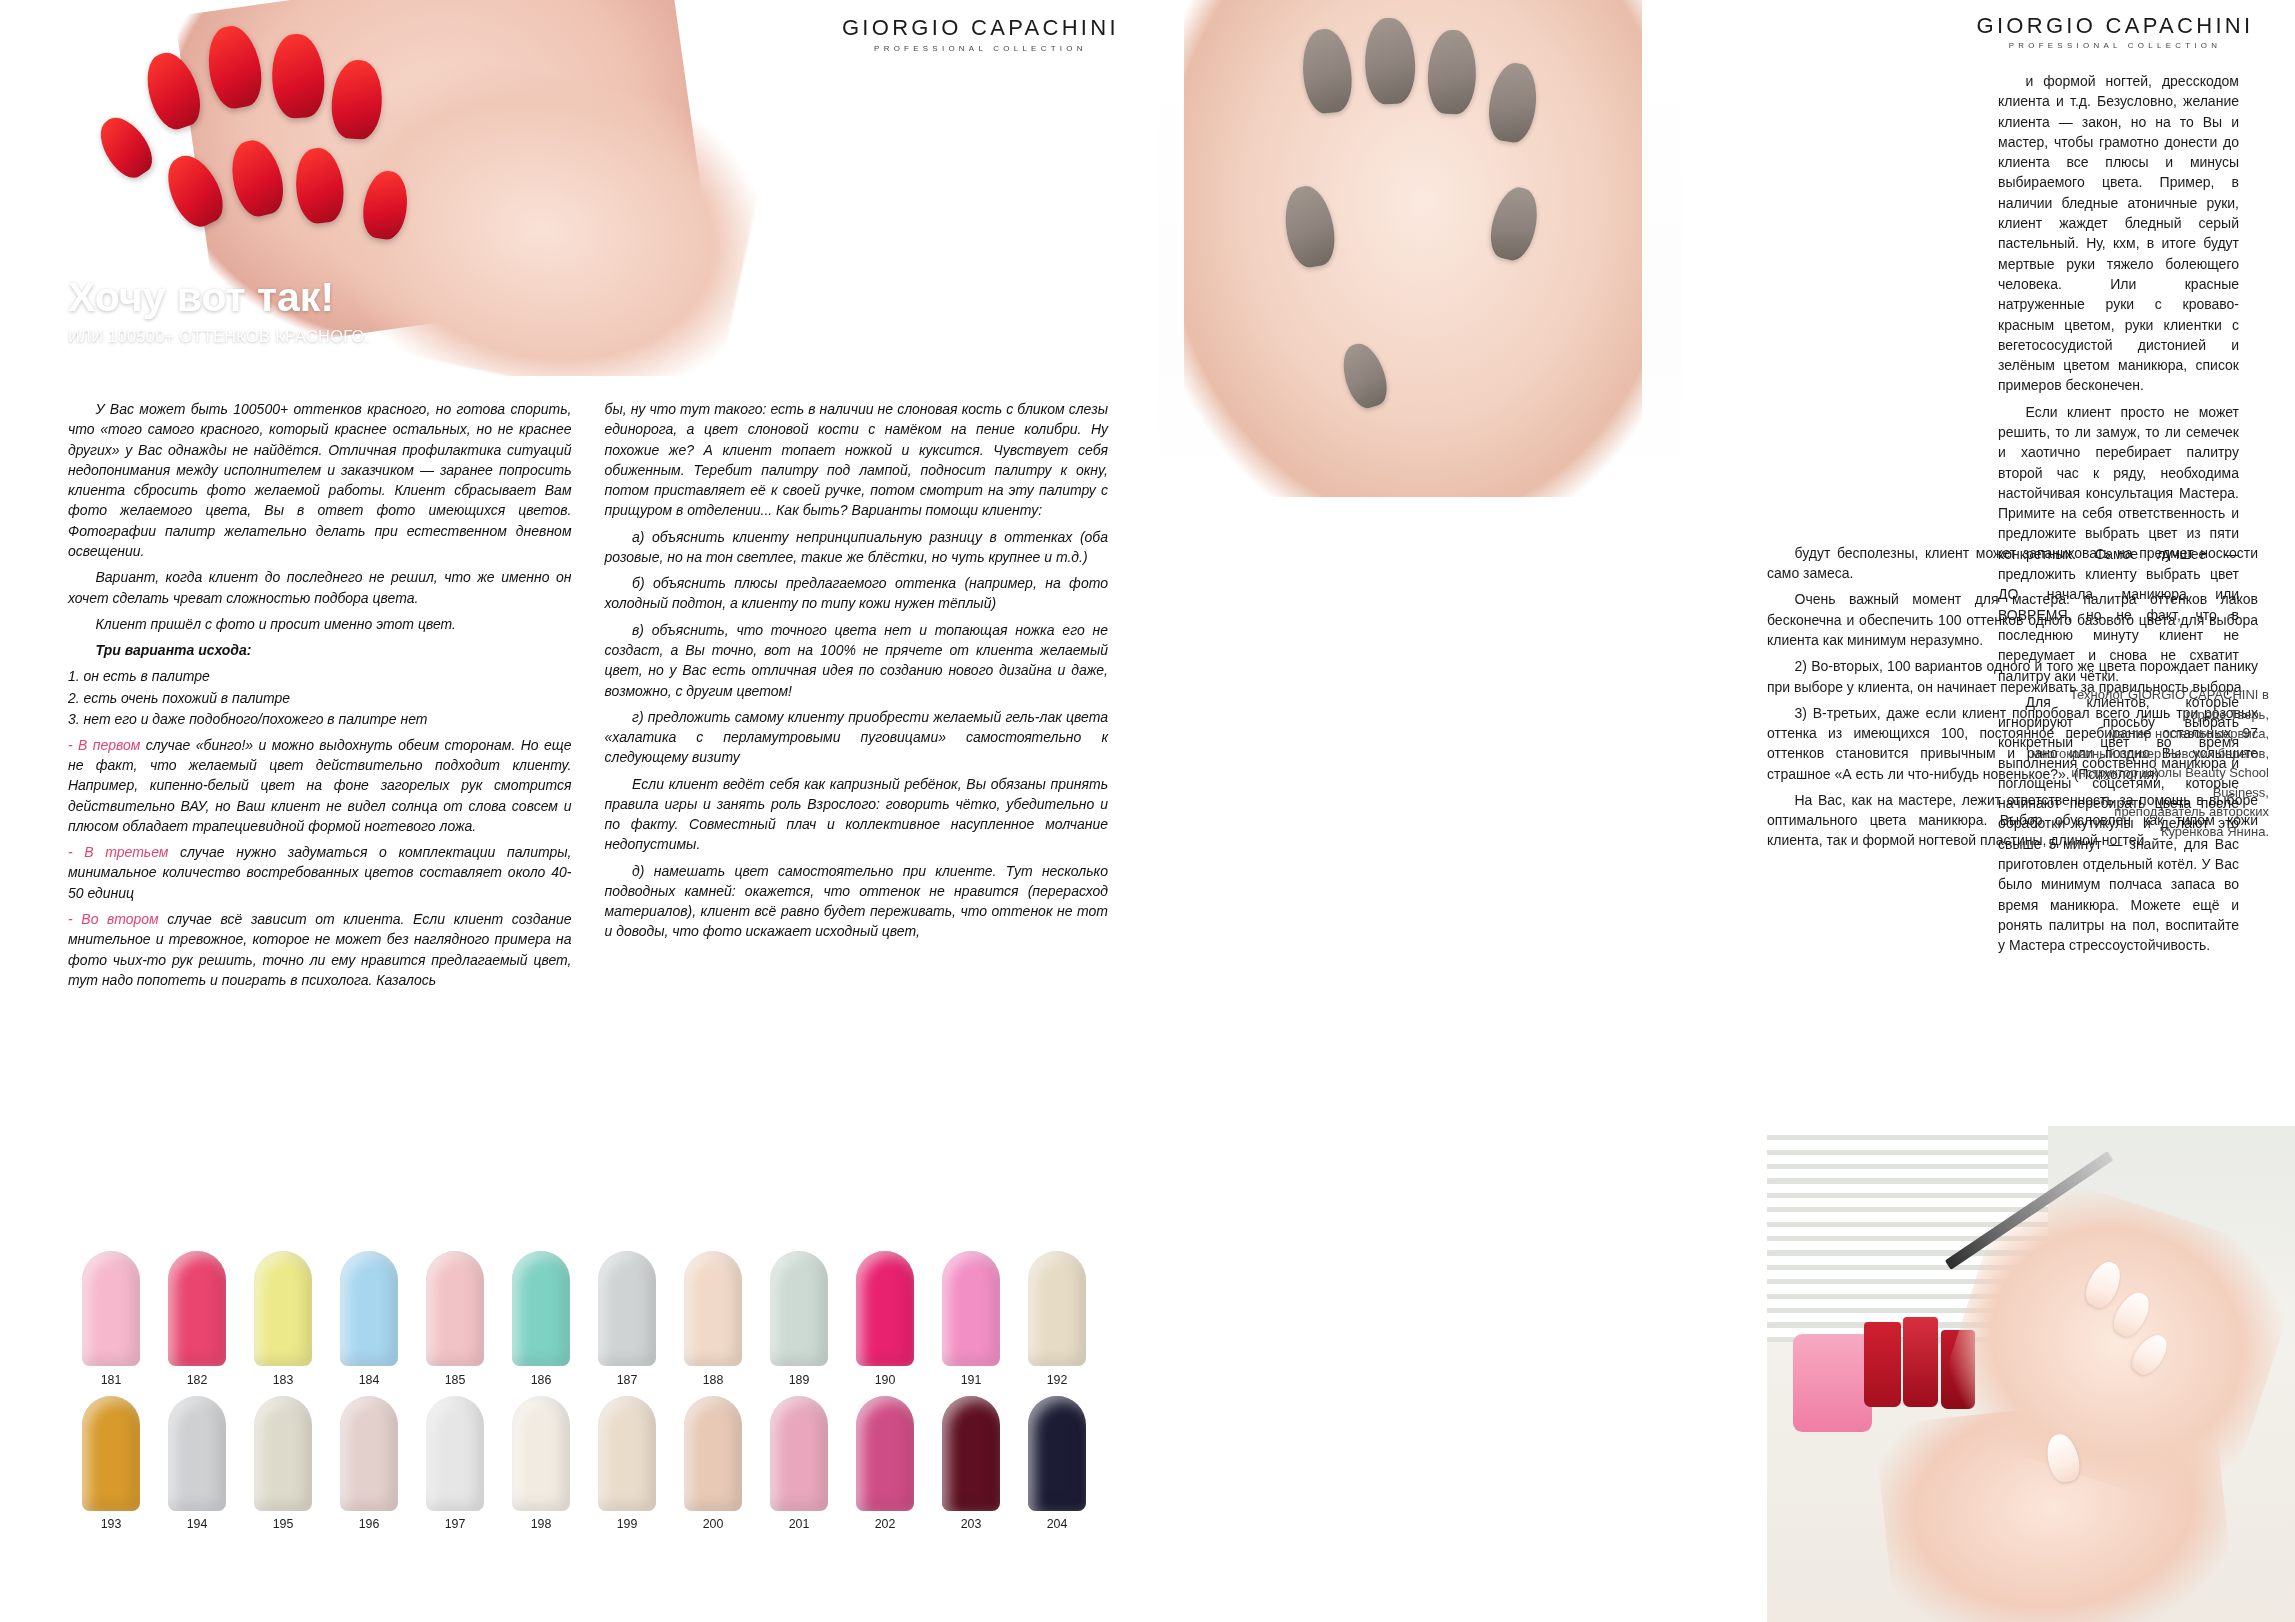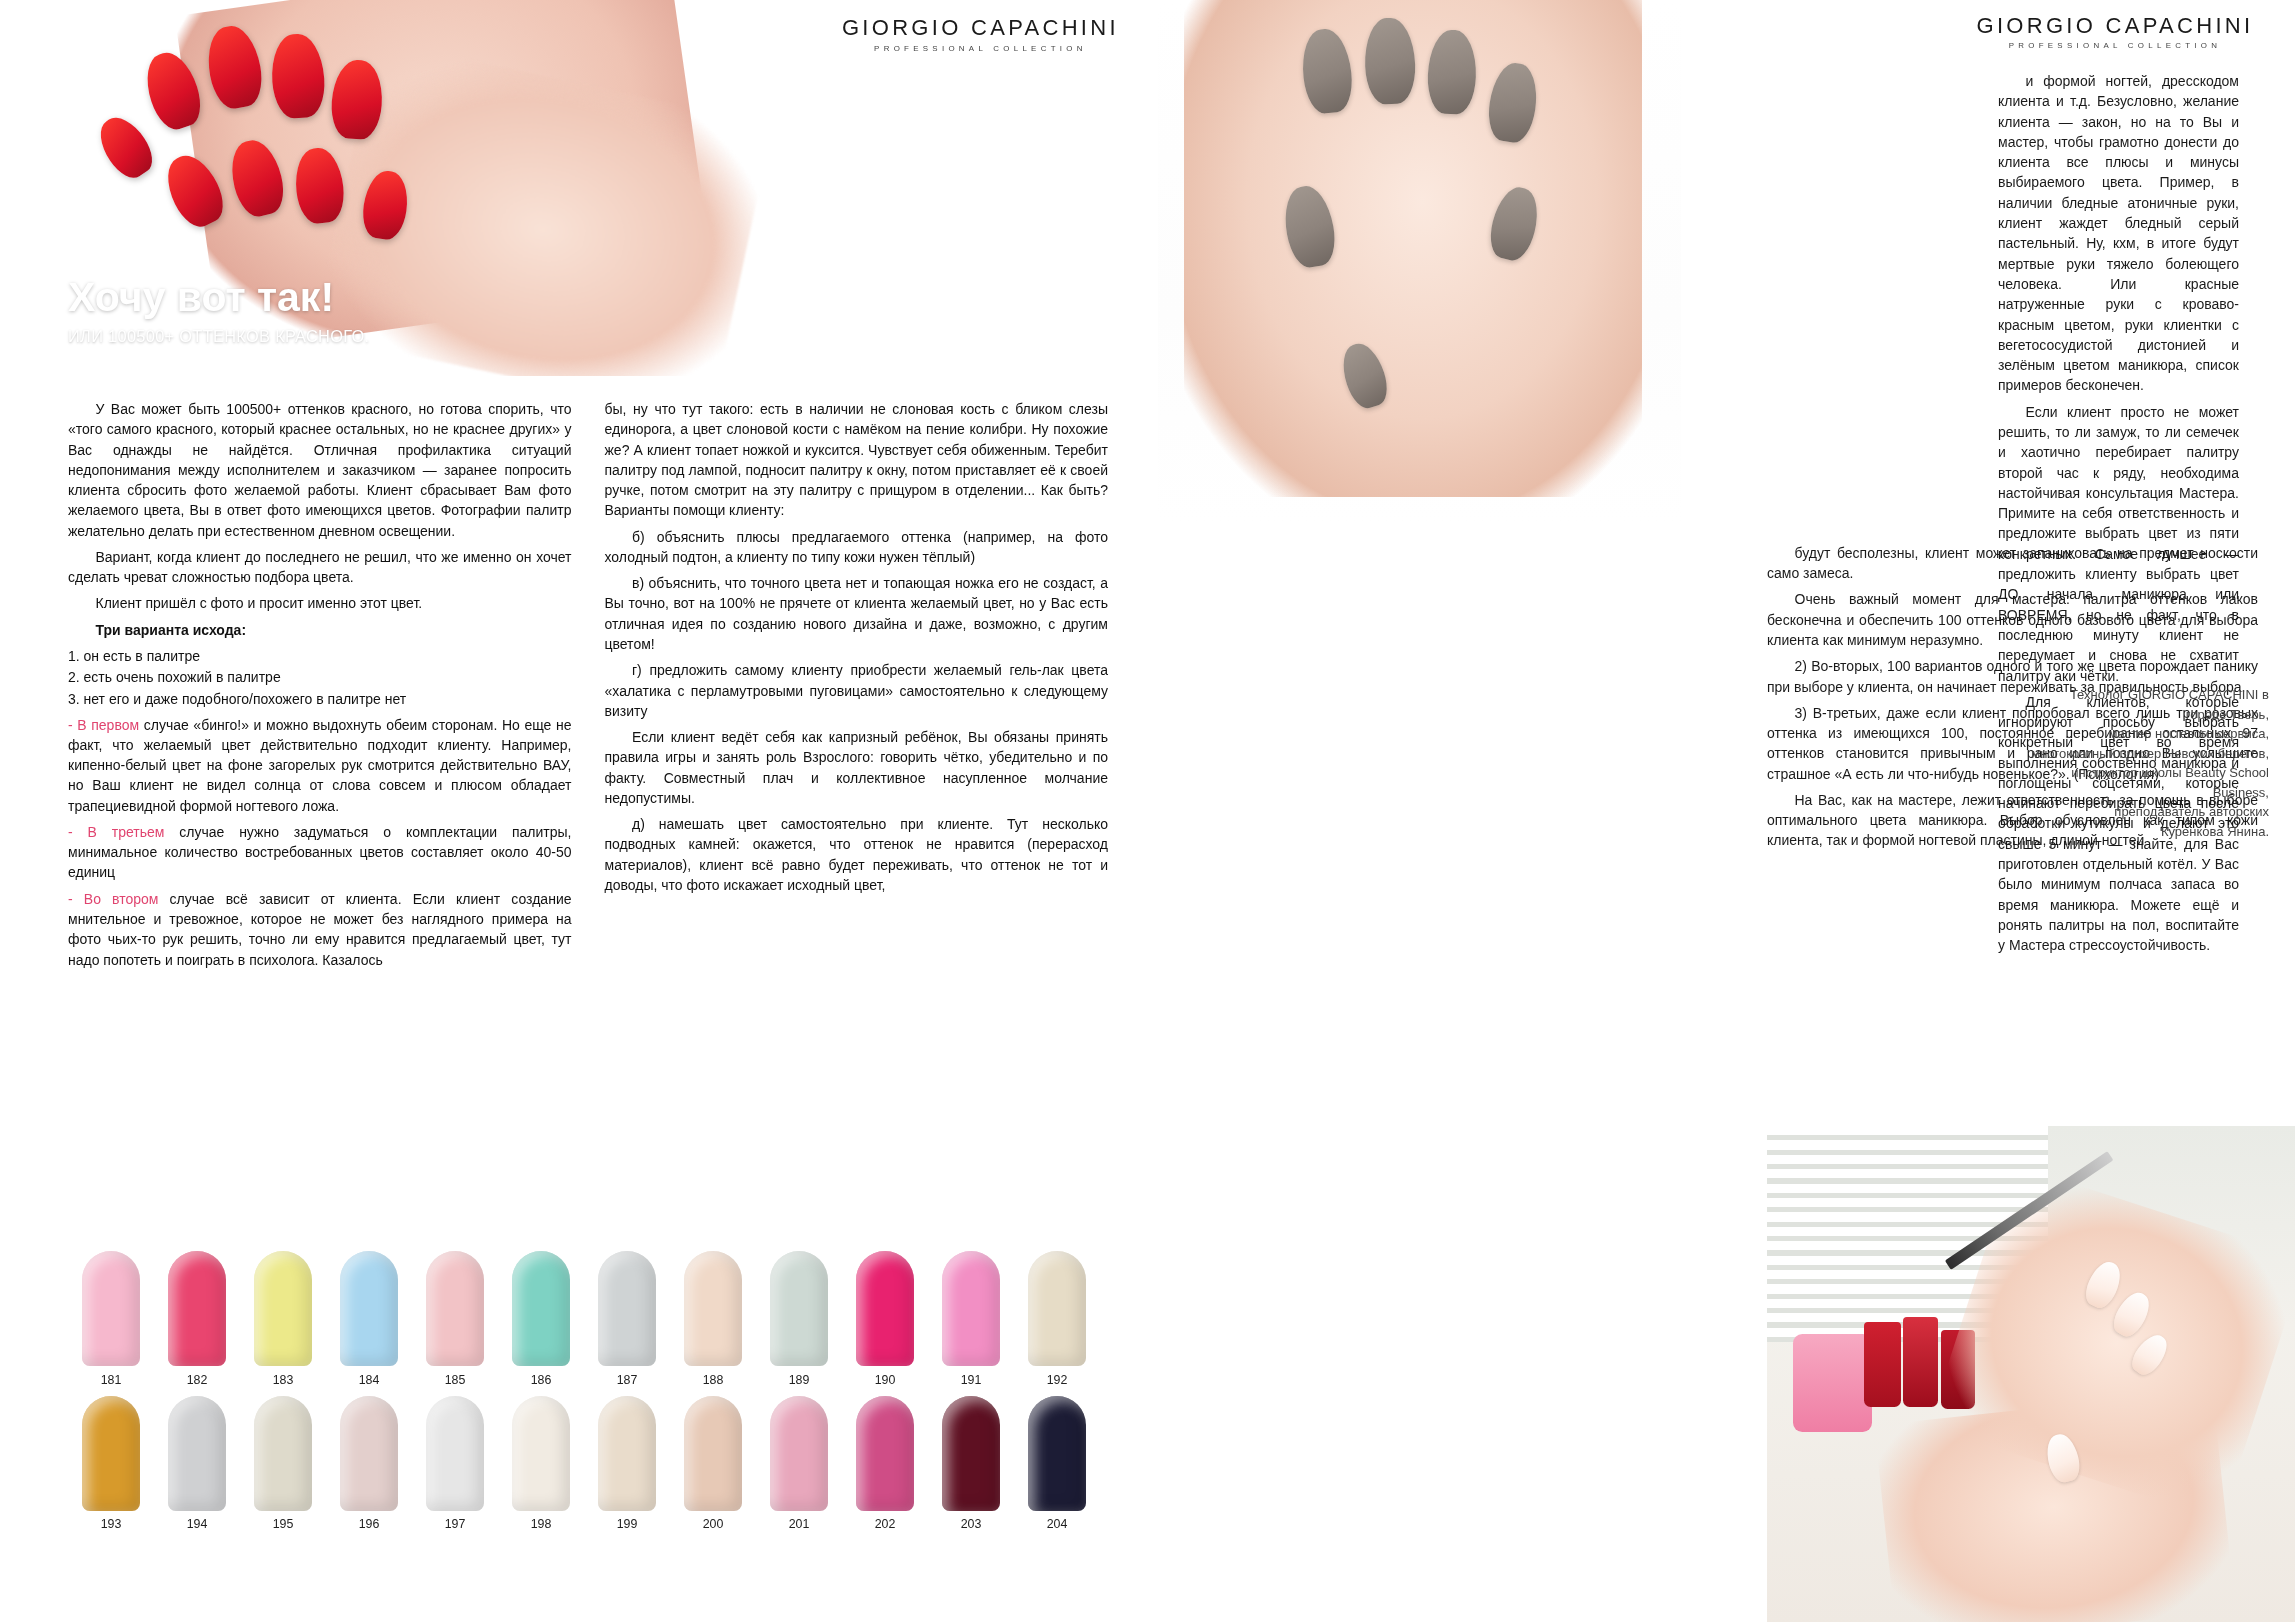--- a/index.html
+++ b/index.html
@@ -69,7 +69,7 @@
   .hero-sub { font-size:16.4px; color:#ffffff; letter-spacing:0.3px; margin-top:9.2px; text-shadow:0 0.7px 2.6px rgba(0,0,0,.25); }
 
   
-  .lcols { position:absolute; left:68px; top:399px; width:1040px; height:824px; display:flex; gap:33px; }
+  .lcols { position:absolute; left:68px; top:399px; width:1040px; height:824px; display:flex; gap:33px;font-style:italic; }
   .lcol { width:504px; font-size:14px; line-height:1.45; text-align:justify; color:#111; }
   .lcol p { margin:0 0 5.9px 0; text-indent:27.5px; }
   .lcol p.noind { text-indent:0; }

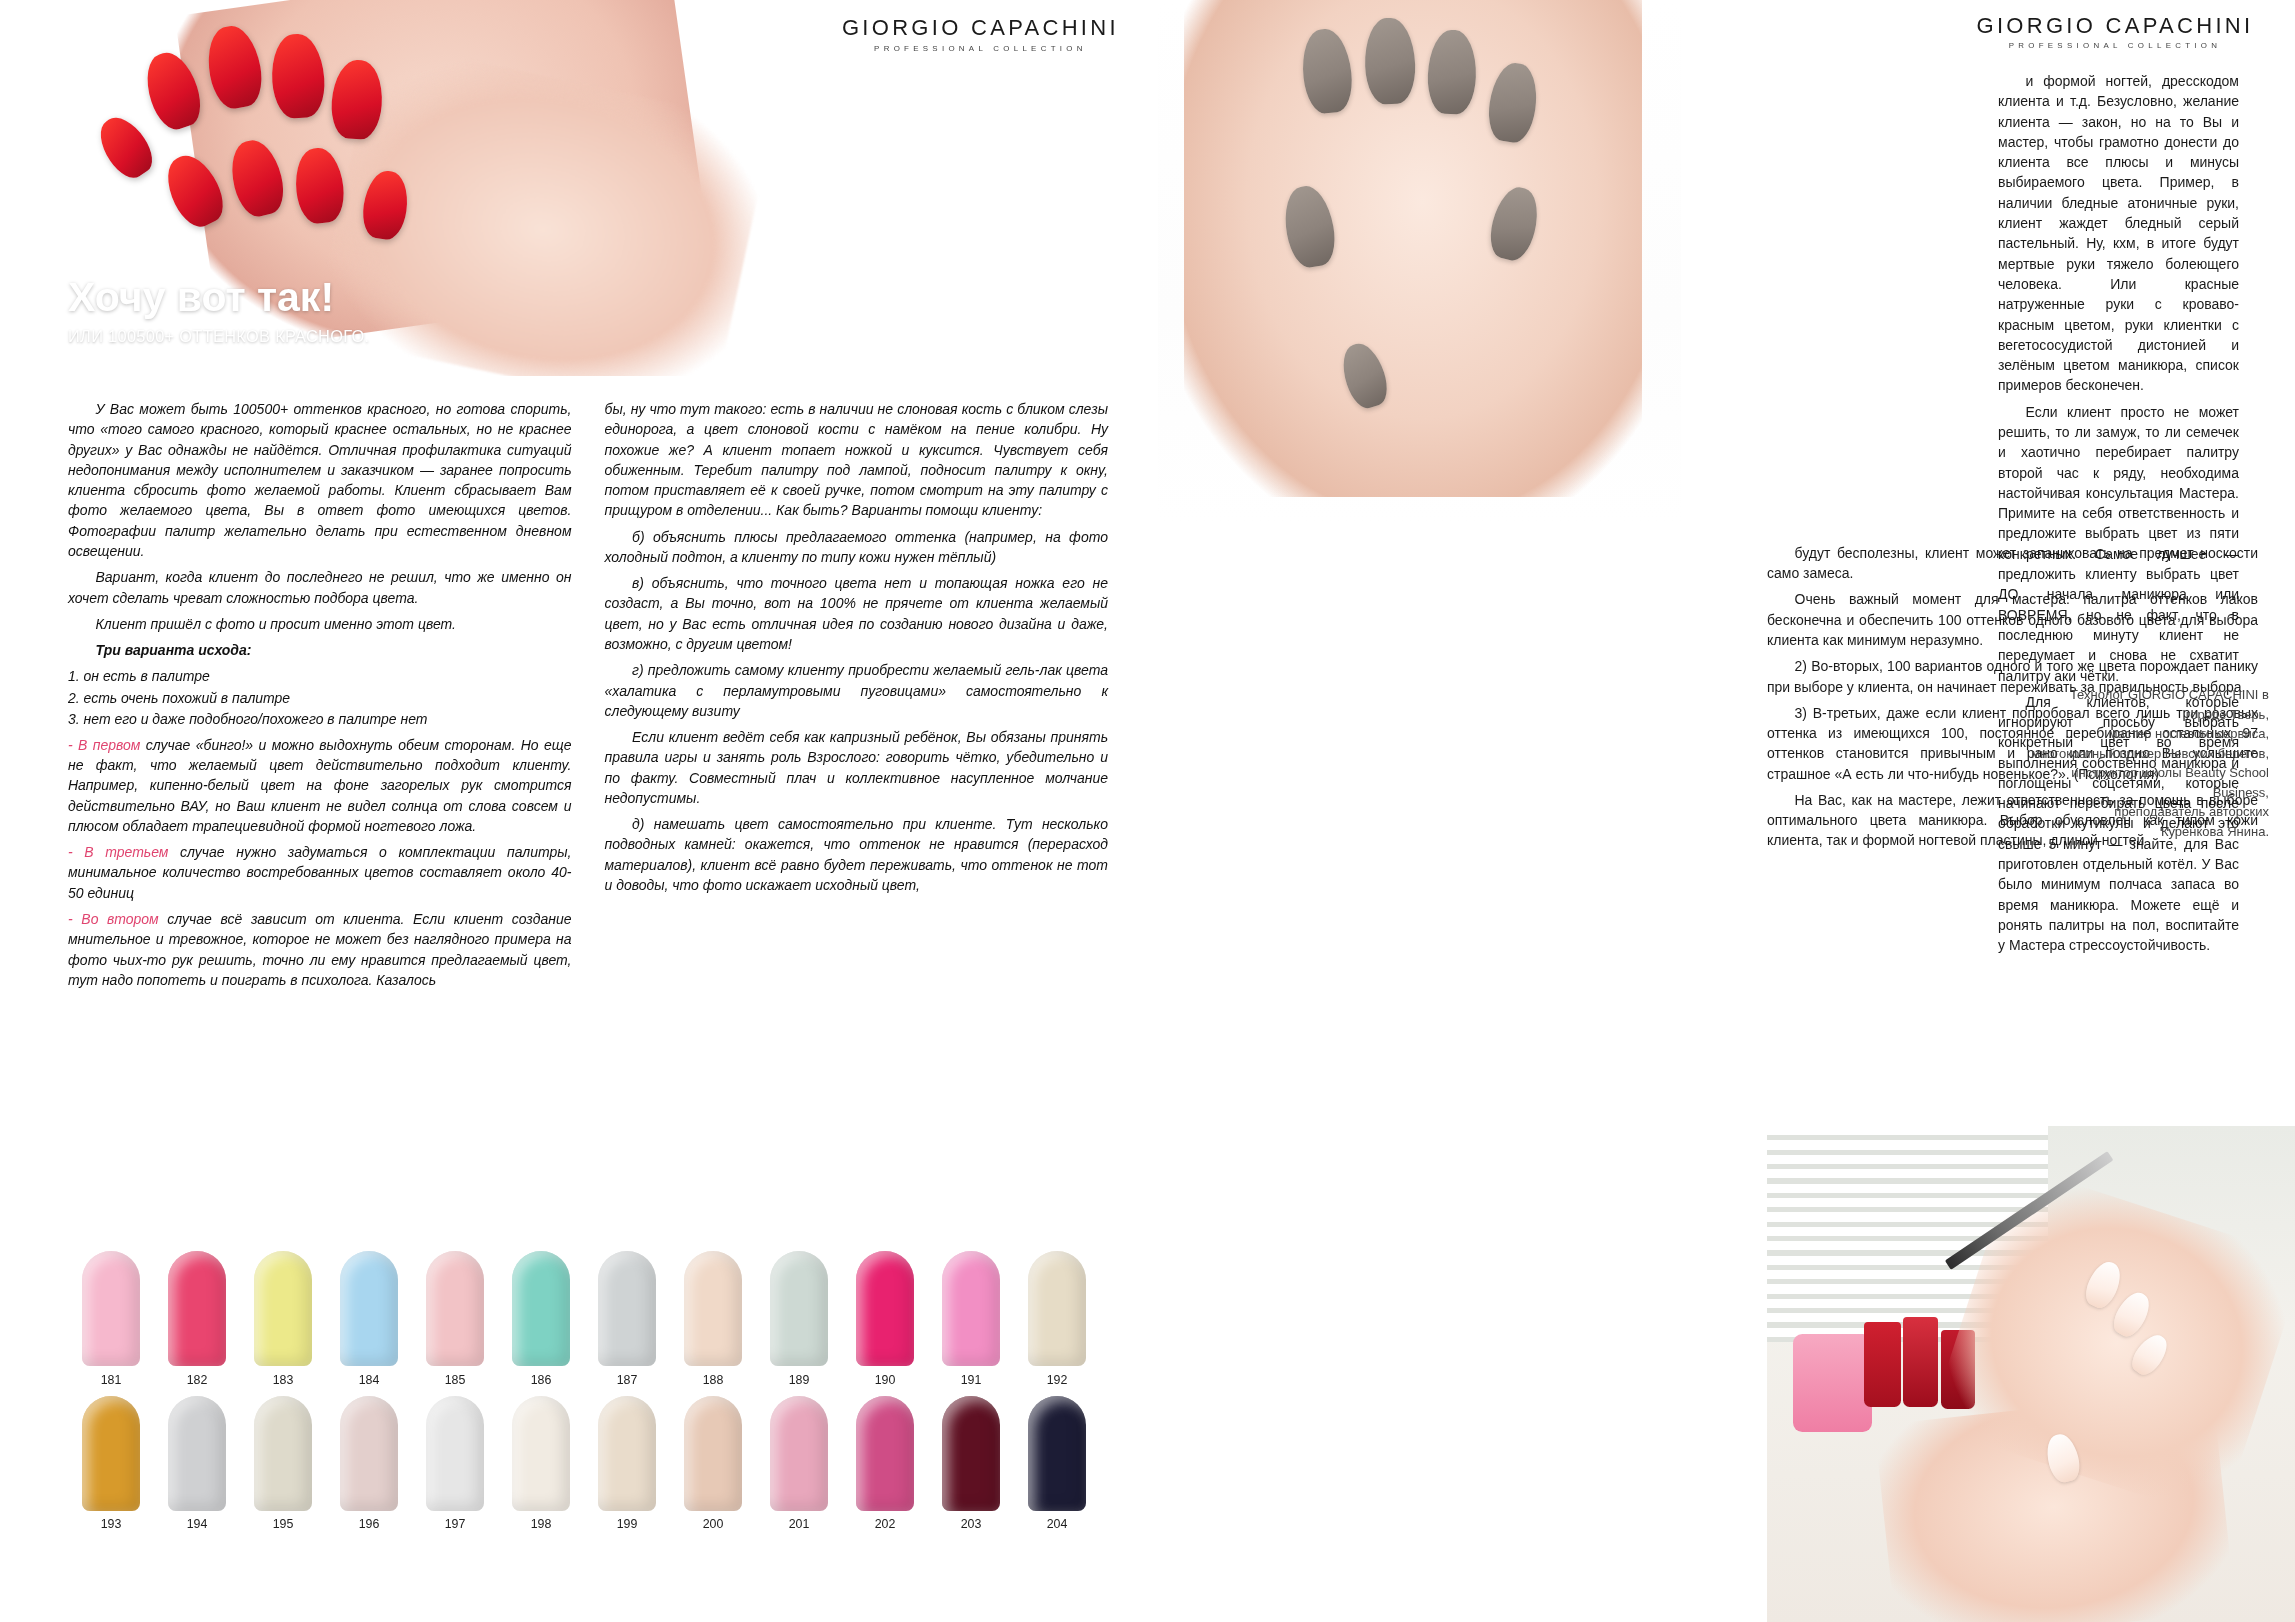--- a/index.html
+++ b/index.html
@@ -222,6 +222,7 @@
 
       <div class="lcol">
         <p class="noind">бы, ну что тут такого: есть в наличии не слоновая кость с бликом слезы единорога, а цвет слоновой кости с намёком на пение колибри. Ну похожие же? А клиент топает ножкой и куксится. Чувствует себя обиженным. Теребит палитру под лампой, подносит палитру к окну, потом приставляет её к своей ручке, потом смотрит на эту палитру с прищуром в отделении... Как быть? Варианты помощи клиенту:</p>
+        <p>а) объяснить клиенту непринципиальную разницу в оттенках (оба розовые, но на тон светлее, такие же блёстки, но чуть крупнее и т.д.)</p>
         <p>б) объяснить плюсы предлагаемого оттенка (например, на фото холодный подтон, а клиенту по типу кожи нужен тёплый)</p>
         <p>в) объяснить, что точного цвета нет и топающая ножка его не создаст, а Вы точно, вот на 100% не прячете от клиента желаемый цвет, но у Вас есть отличная идея по созданию нового дизайна и даже, возможно, с другим цветом!</p>
         <p>г) предложить самому клиенту приобрести желаемый гель-лак цвета «халатика с перламутровыми пуговицами» самостоятельно к следующему визиту</p>

